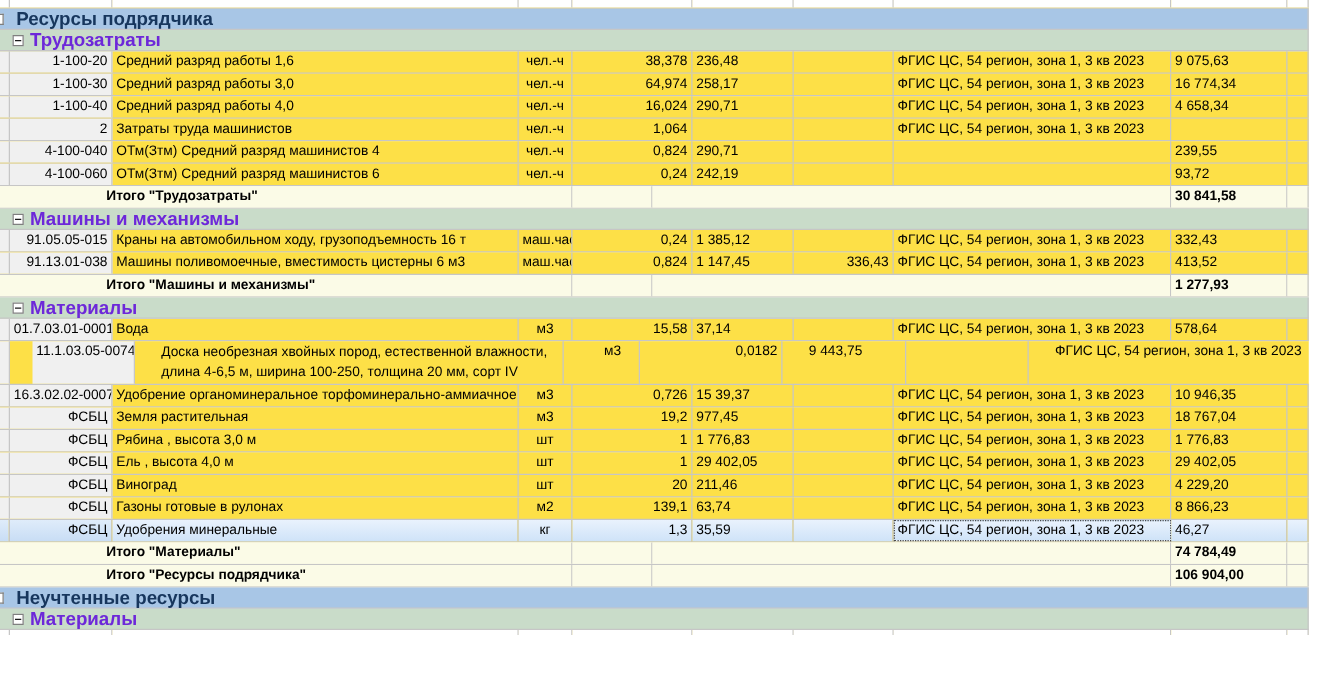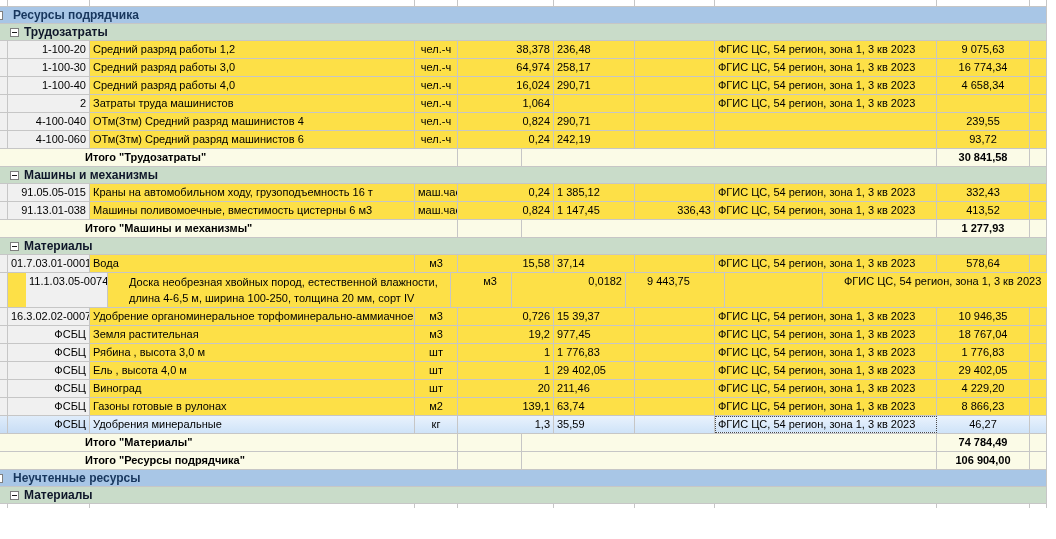--- a/index.html
+++ b/index.html
@@ -36,7 +36,7 @@
   .row.band-blue,.row.band-green{height:17px;border-right:1px solid var(--grid);position:relative;align-items:center;}
   .row.band-blue{background:var(--band-blue);}
   .row.band-green{background:var(--band-green);}
-  .band-label{font-size:12px;font-weight:bold;line-height:15px;white-space:nowrap;}
+  .band-label{font-size:15px;font-weight:bold;line-height:15px;white-space:nowrap;}
   .row.band-blue .band-label{color:var(--navy);margin-left:13px;}
   .row.band-green .band-label{color:#0f172a;margin-left:5px;}
   .band-label.red{color:var(--red);}

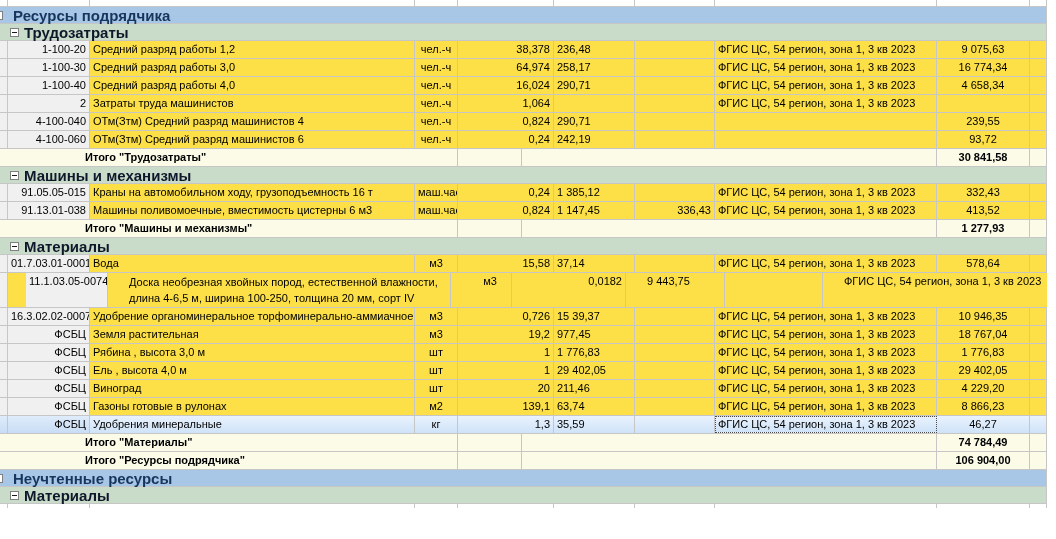--- a/index.html
+++ b/index.html
@@ -38,7 +38,7 @@
   .row.band-green{background:var(--band-green);}
   .band-label{font-size:15px;font-weight:bold;line-height:15px;white-space:nowrap;}
   .row.band-blue .band-label{color:var(--navy);margin-left:13px;}
-  .row.band-green .band-label{color:#0f172a;margin-left:5px;}
+  .row.band-green .band-label{color:#6d28d9;margin-left:5px;}
   .band-label.red{color:var(--red);}
   .minus-box{flex:0 0 auto;width:9px;height:9px;border:1px solid #7f7f7f;background:#fff;
     margin-left:10px;position:relative;}

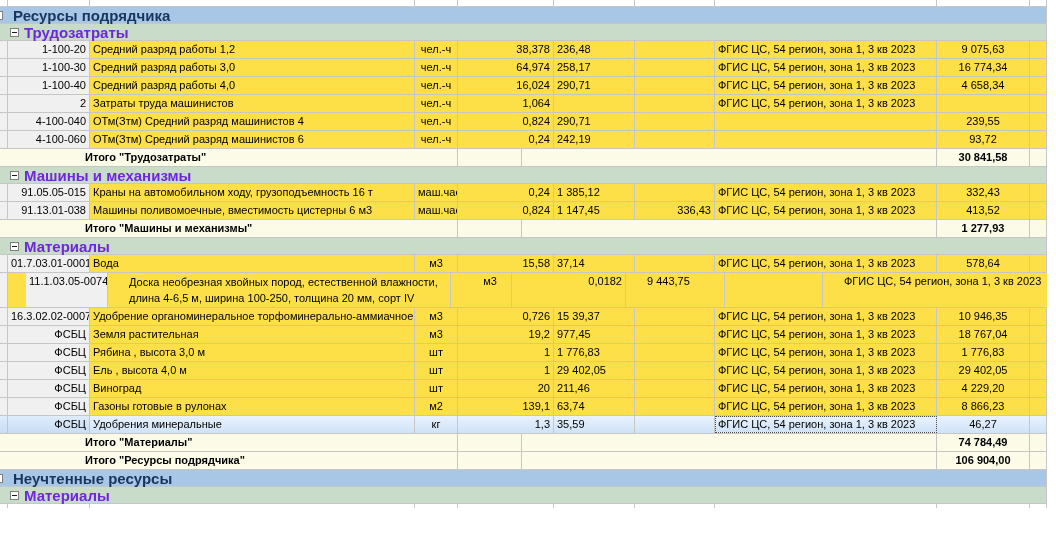--- a/index.html
+++ b/index.html
@@ -81,7 +81,7 @@
     <div class="row data">
       <div class="cell c-margin"></div>
       <div class="cell c-code">1-100-20</div>
-      <div class="cell c-name">Средний разряд работы 1,2</div>
+      <div class="cell c-name">Средний разряд работы 1,6</div>
       <div class="cell c-unit">чел.-ч</div>
       <div class="cell c-qty">38,378</div>
       <div class="cell c-price">236,48</div>

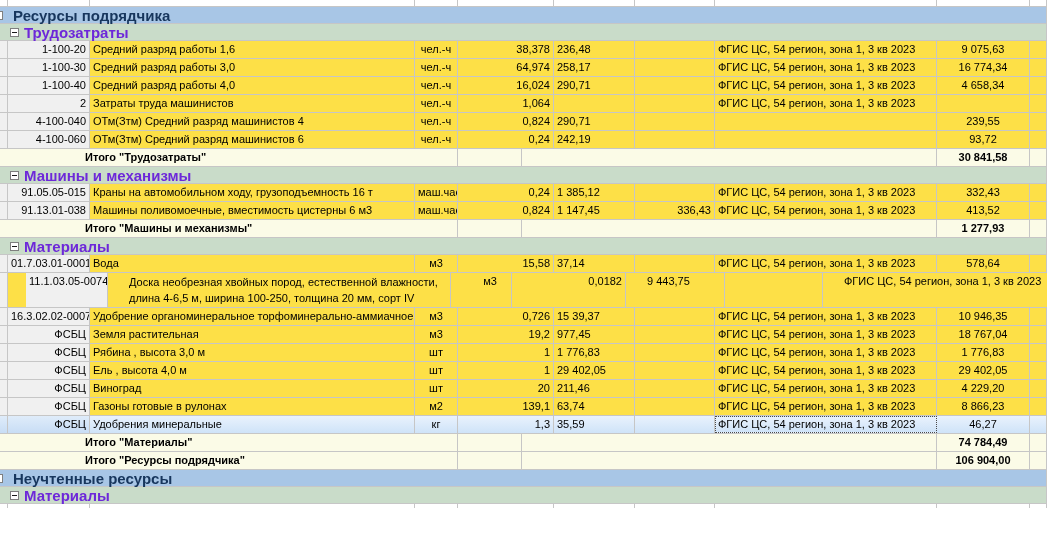--- a/index.html
+++ b/index.html
@@ -26,7 +26,7 @@
   .c-price{width:81px;text-align:left;}
   .c-price2{width:80px;text-align:right;}
   .c-basis{width:222px;text-align:left;}
-  .c-total{width:93px;text-align:center;}
+  .c-total{width:93px;text-align:left;}
   .c-tail{width:17px;}
   .row.data{height:18px;}
   .row.tall{height:35px;gap:18px;}

